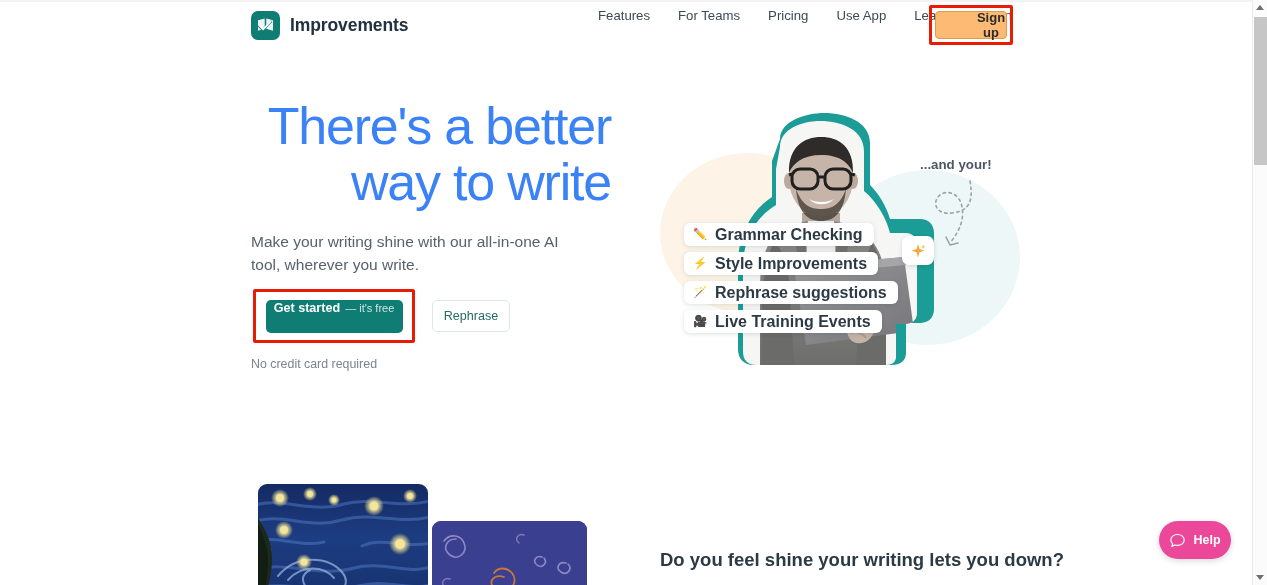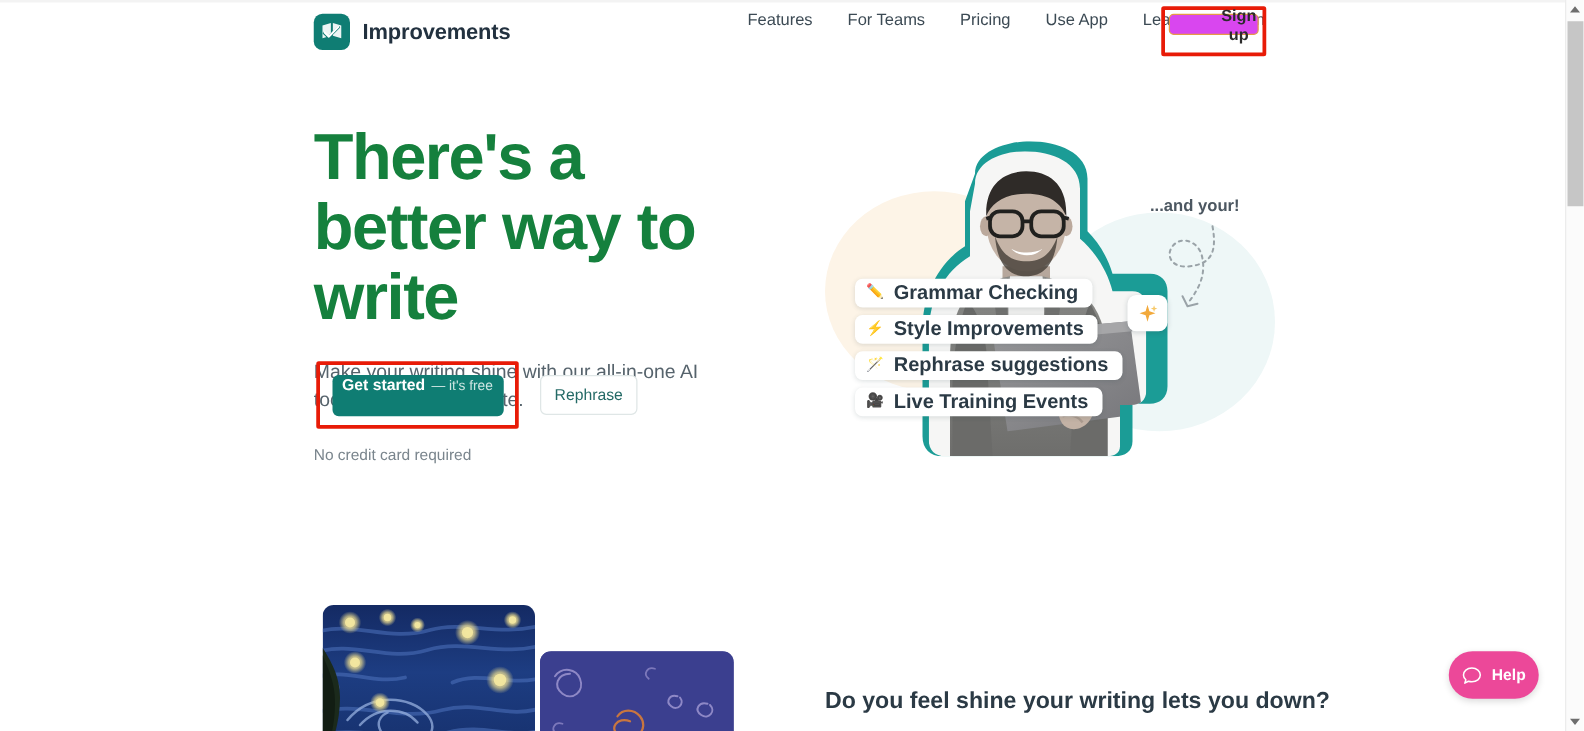--- a/index.html
+++ b/index.html
@@ -103,8 +103,8 @@
   #signup-button {
     position: absolute;
     left: 6px; top: 6px;
-    width: 72px; height: 17px;
-    background: #d946ef;
+    width: 72px; height: 28px;
+    background: #fdba74;
     border: 1px solid #e59a47;
     border-radius: 4px;
     font-family: "Liberation Sans", sans-serif;

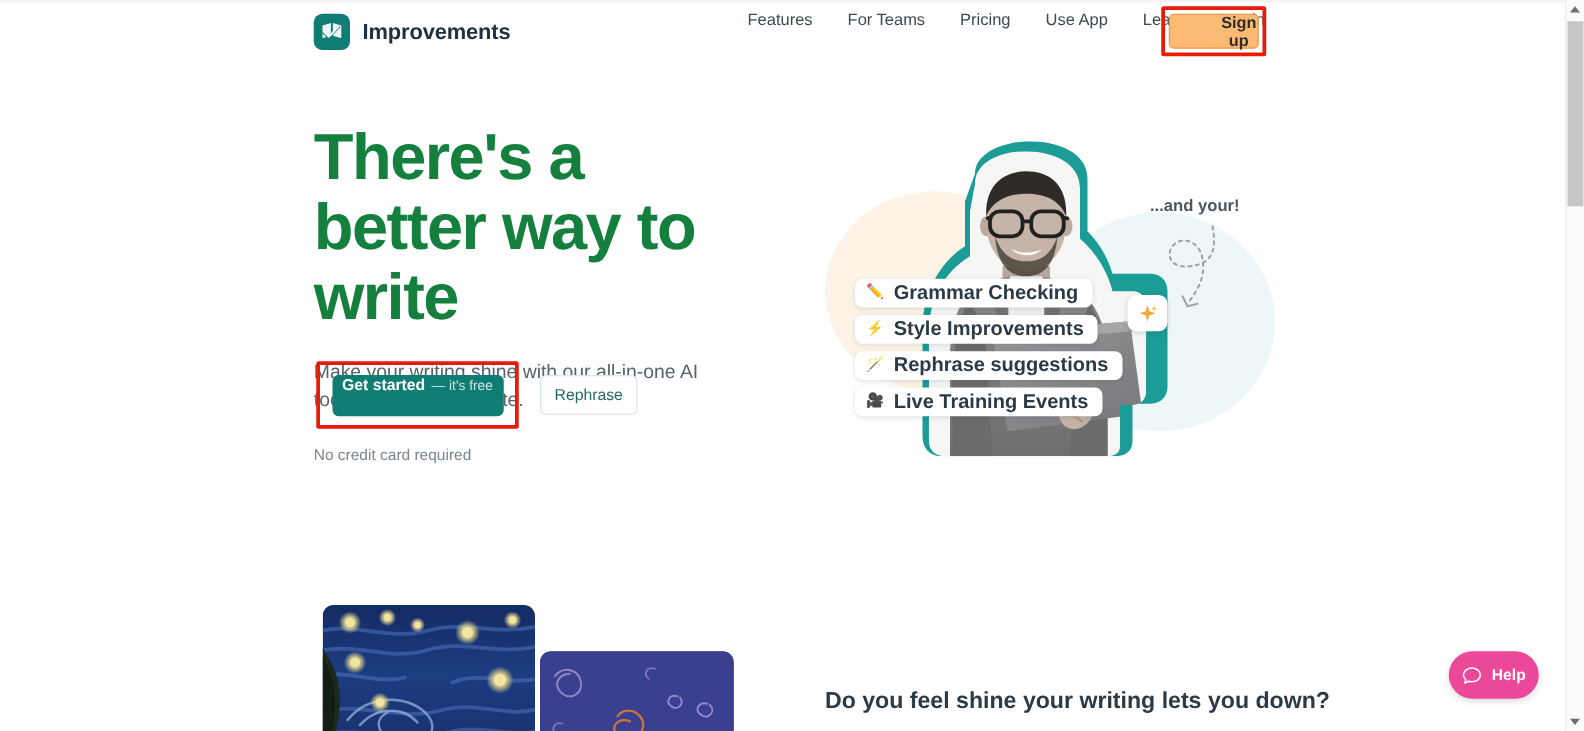--- a/index.html
+++ b/index.html
@@ -127,9 +127,10 @@
   #headline {
     font-size: 52px;
     line-height: 56px;
-    font-weight: bold;
-    color: #15803d;
+    font-weight: normal;
+    color: #3b82f6;
     letter-spacing: -1.2px;
+    text-align: right;
   }
   #subhead {
     margin-top: 20px;

